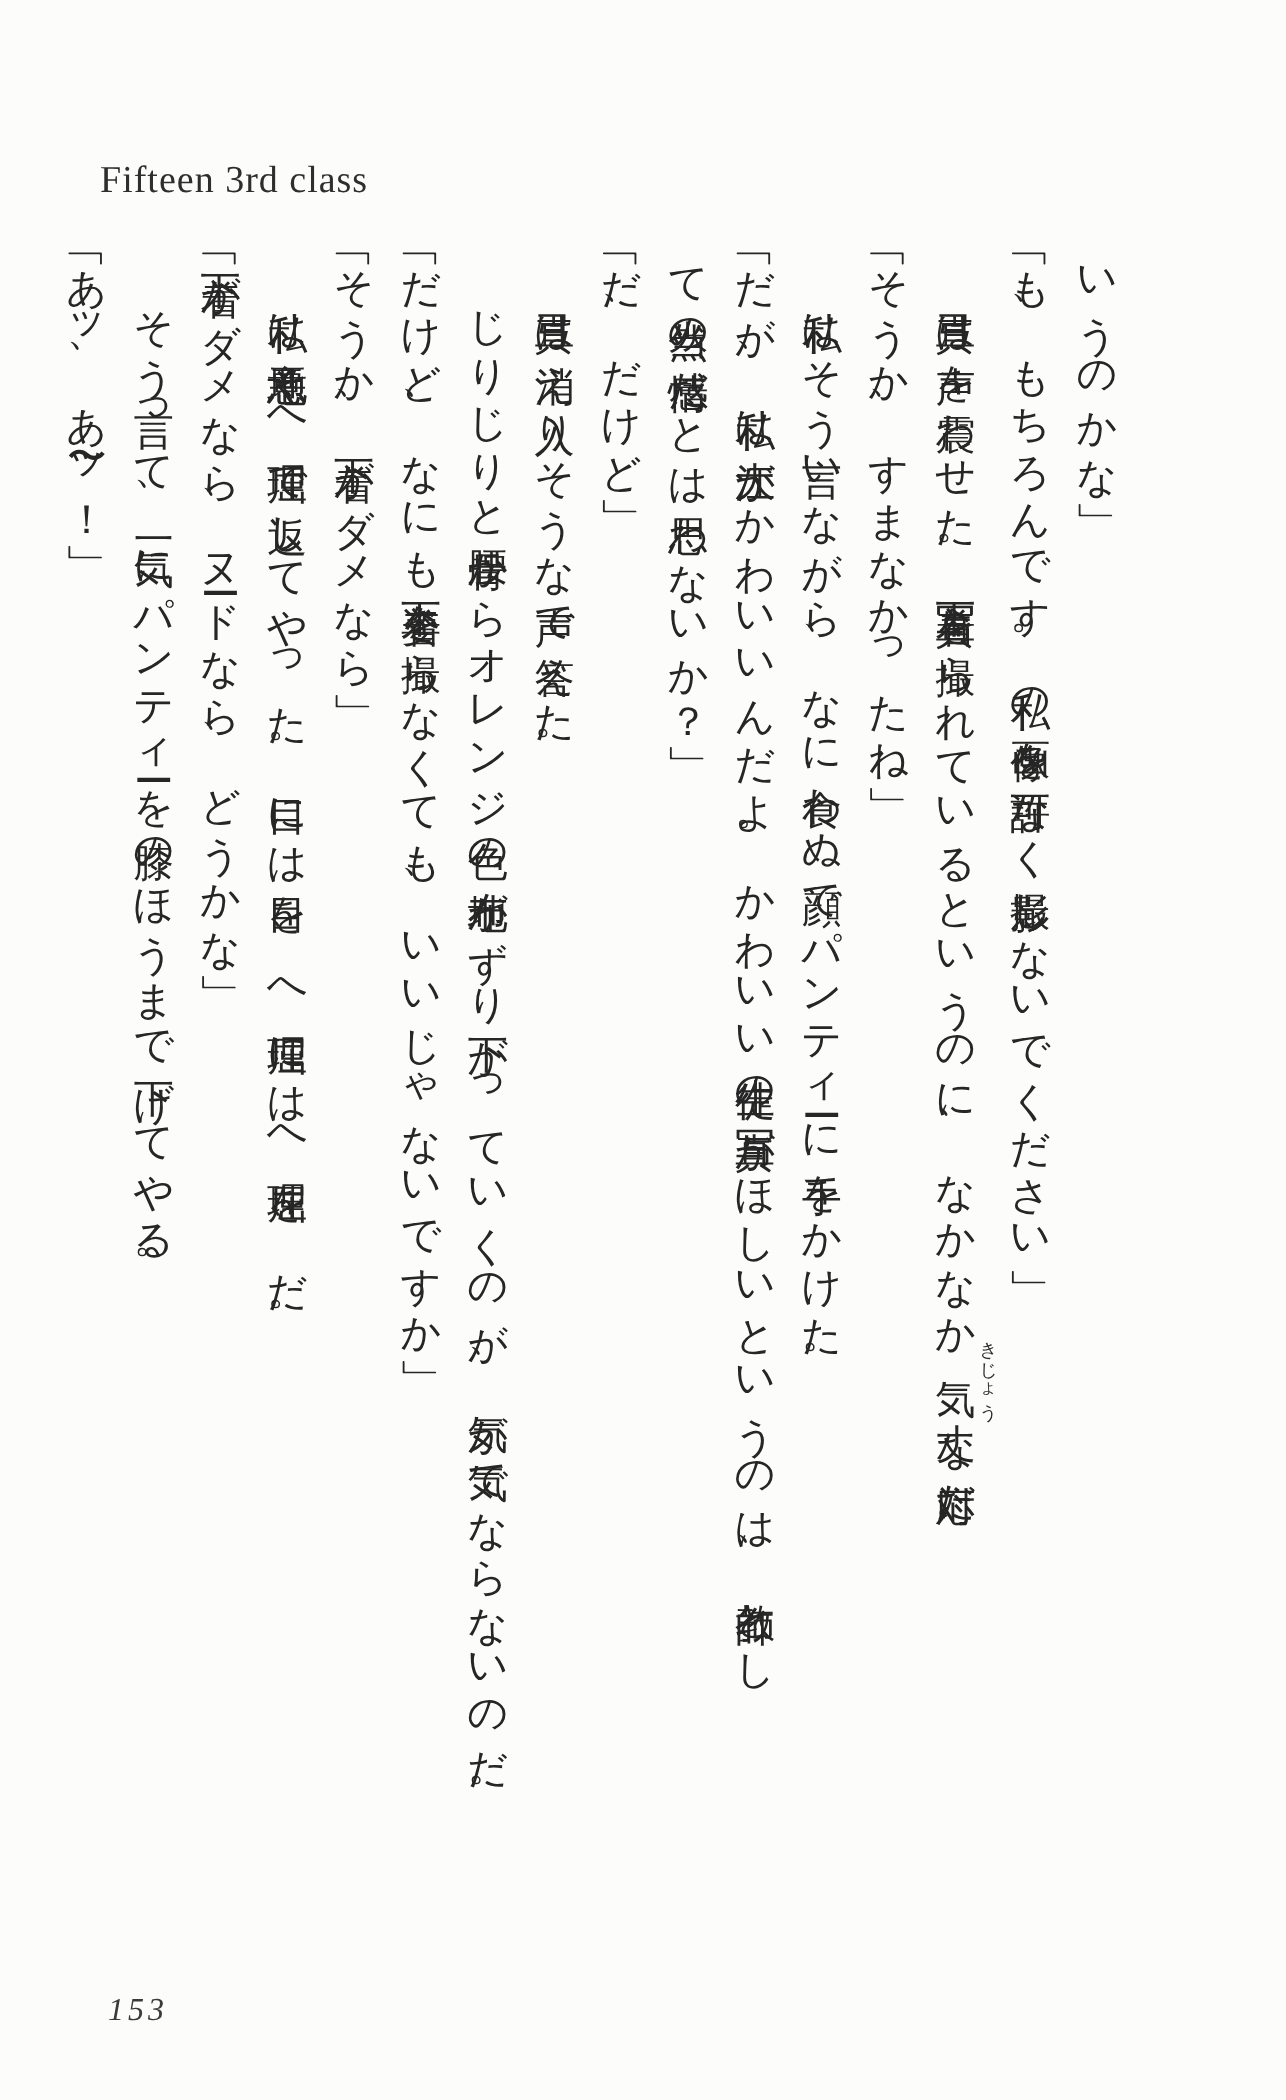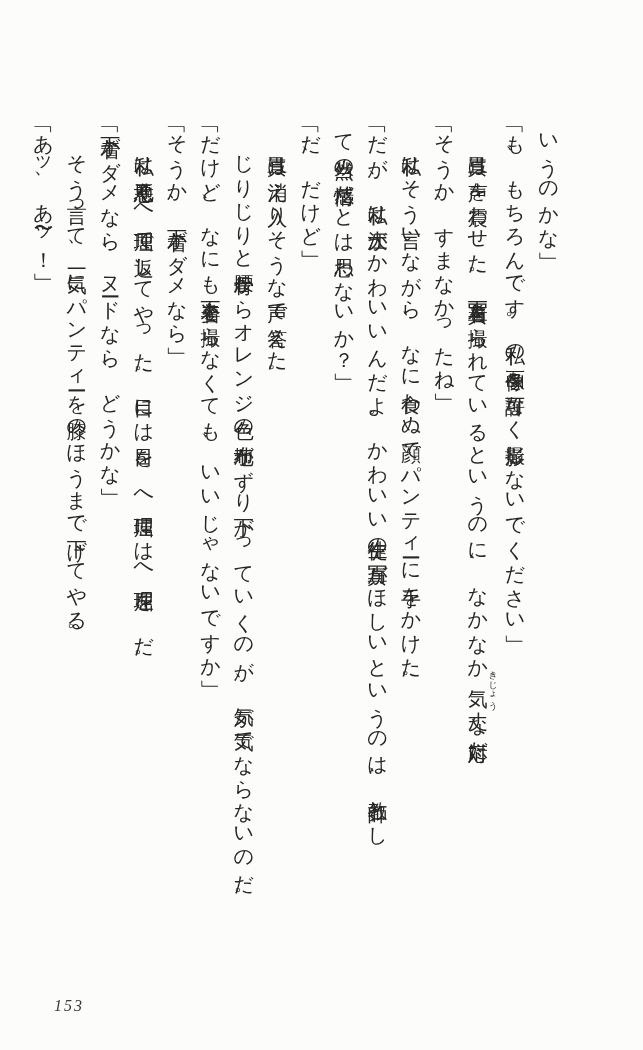--- a/index.html
+++ b/index.html
@@ -64,6 +64,7 @@
 <body>
 
 <div class="page">
+  <div class="running-header">Fifteen 3rd class</div>
 
   <div class="text-block">
       <p class="tcol" lang="ja">いうのかな」</p>

